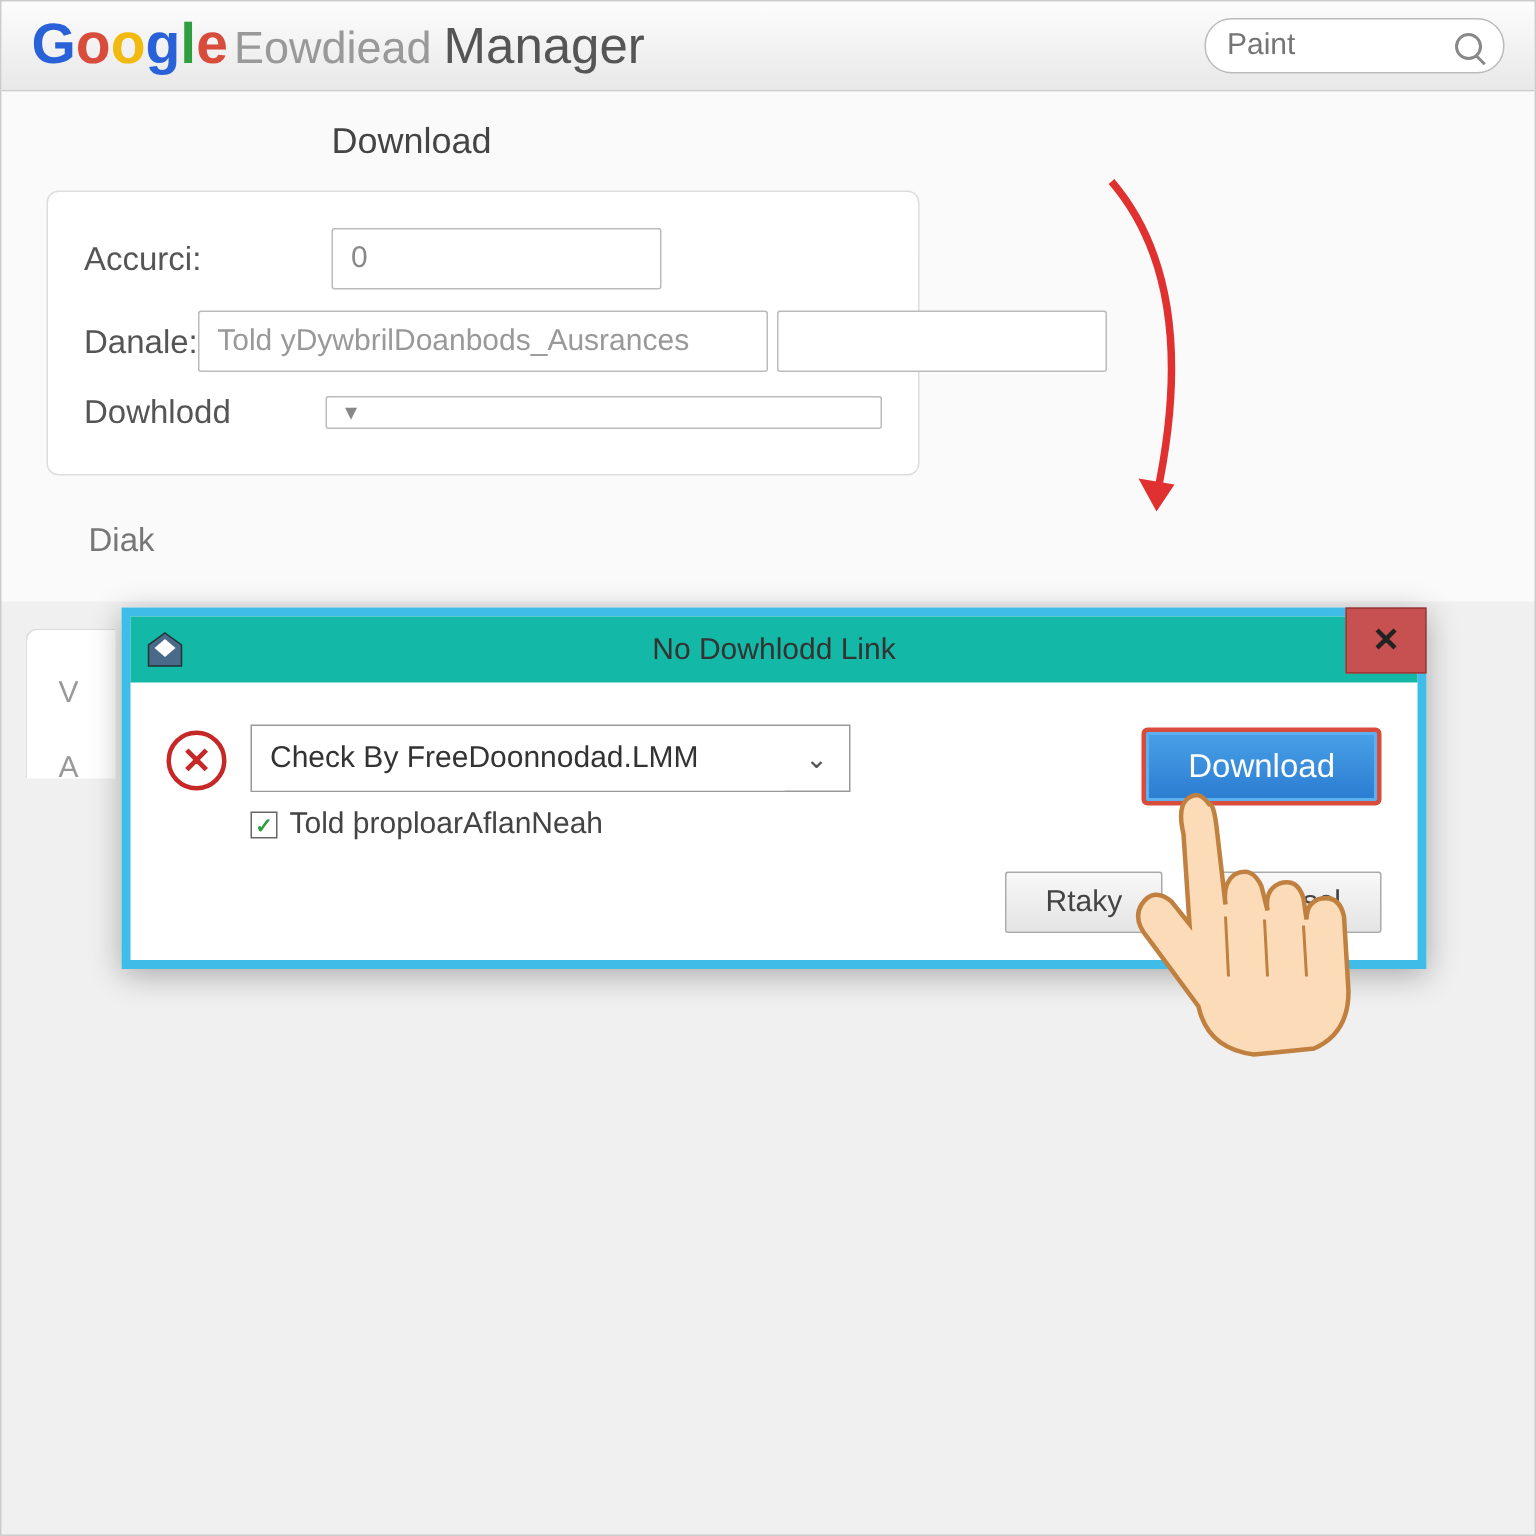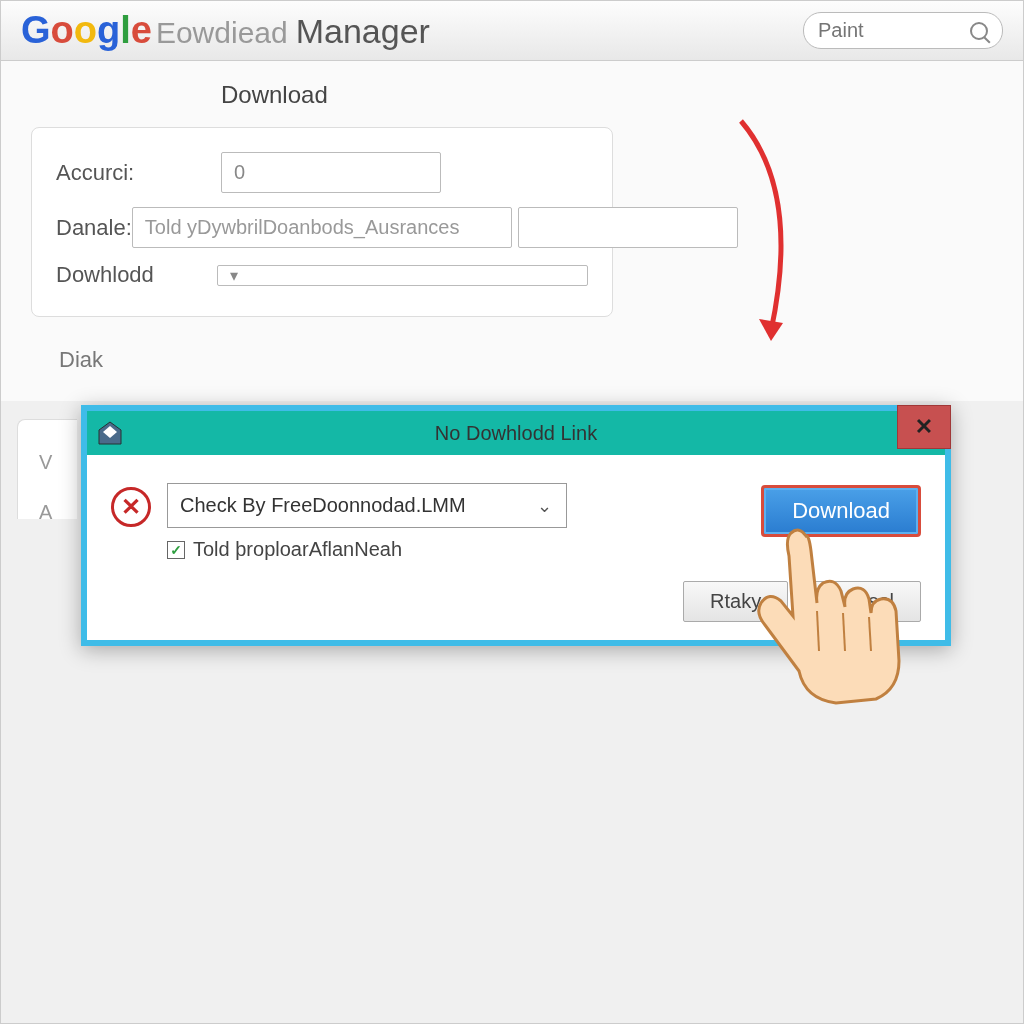--- a/index.html
+++ b/index.html
@@ -53,7 +53,7 @@
     
     .download-btn { background: linear-gradient(#4aa0e8, #2a7cd0); color: #fff; border: 3px solid #d84c3c; padding: 10px 28px; font-size: 22px; border-radius: 4px; align-self: flex-start; margin-top: 2px; box-shadow: inset 0 0 0 2px #5cb0f0; }
     
-    .dialog-footer { padding: 10px 24px 18px; display: flex; justify-content: flex-end; gap: 7px; }
+    .dialog-footer { padding: 10px 24px 18px; display: flex; justify-content: flex-end; gap: 20px; }
     .dlg-btn { background: linear-gradient(#f8f8f8, #e4e4e4); border: 1px solid #aaa; padding: 8px 26px; font-size: 20px; color: #444; border-radius: 2px; }
     
     .arrow { position: absolute; left: 710px; top: 110px; pointer-events: none; }

